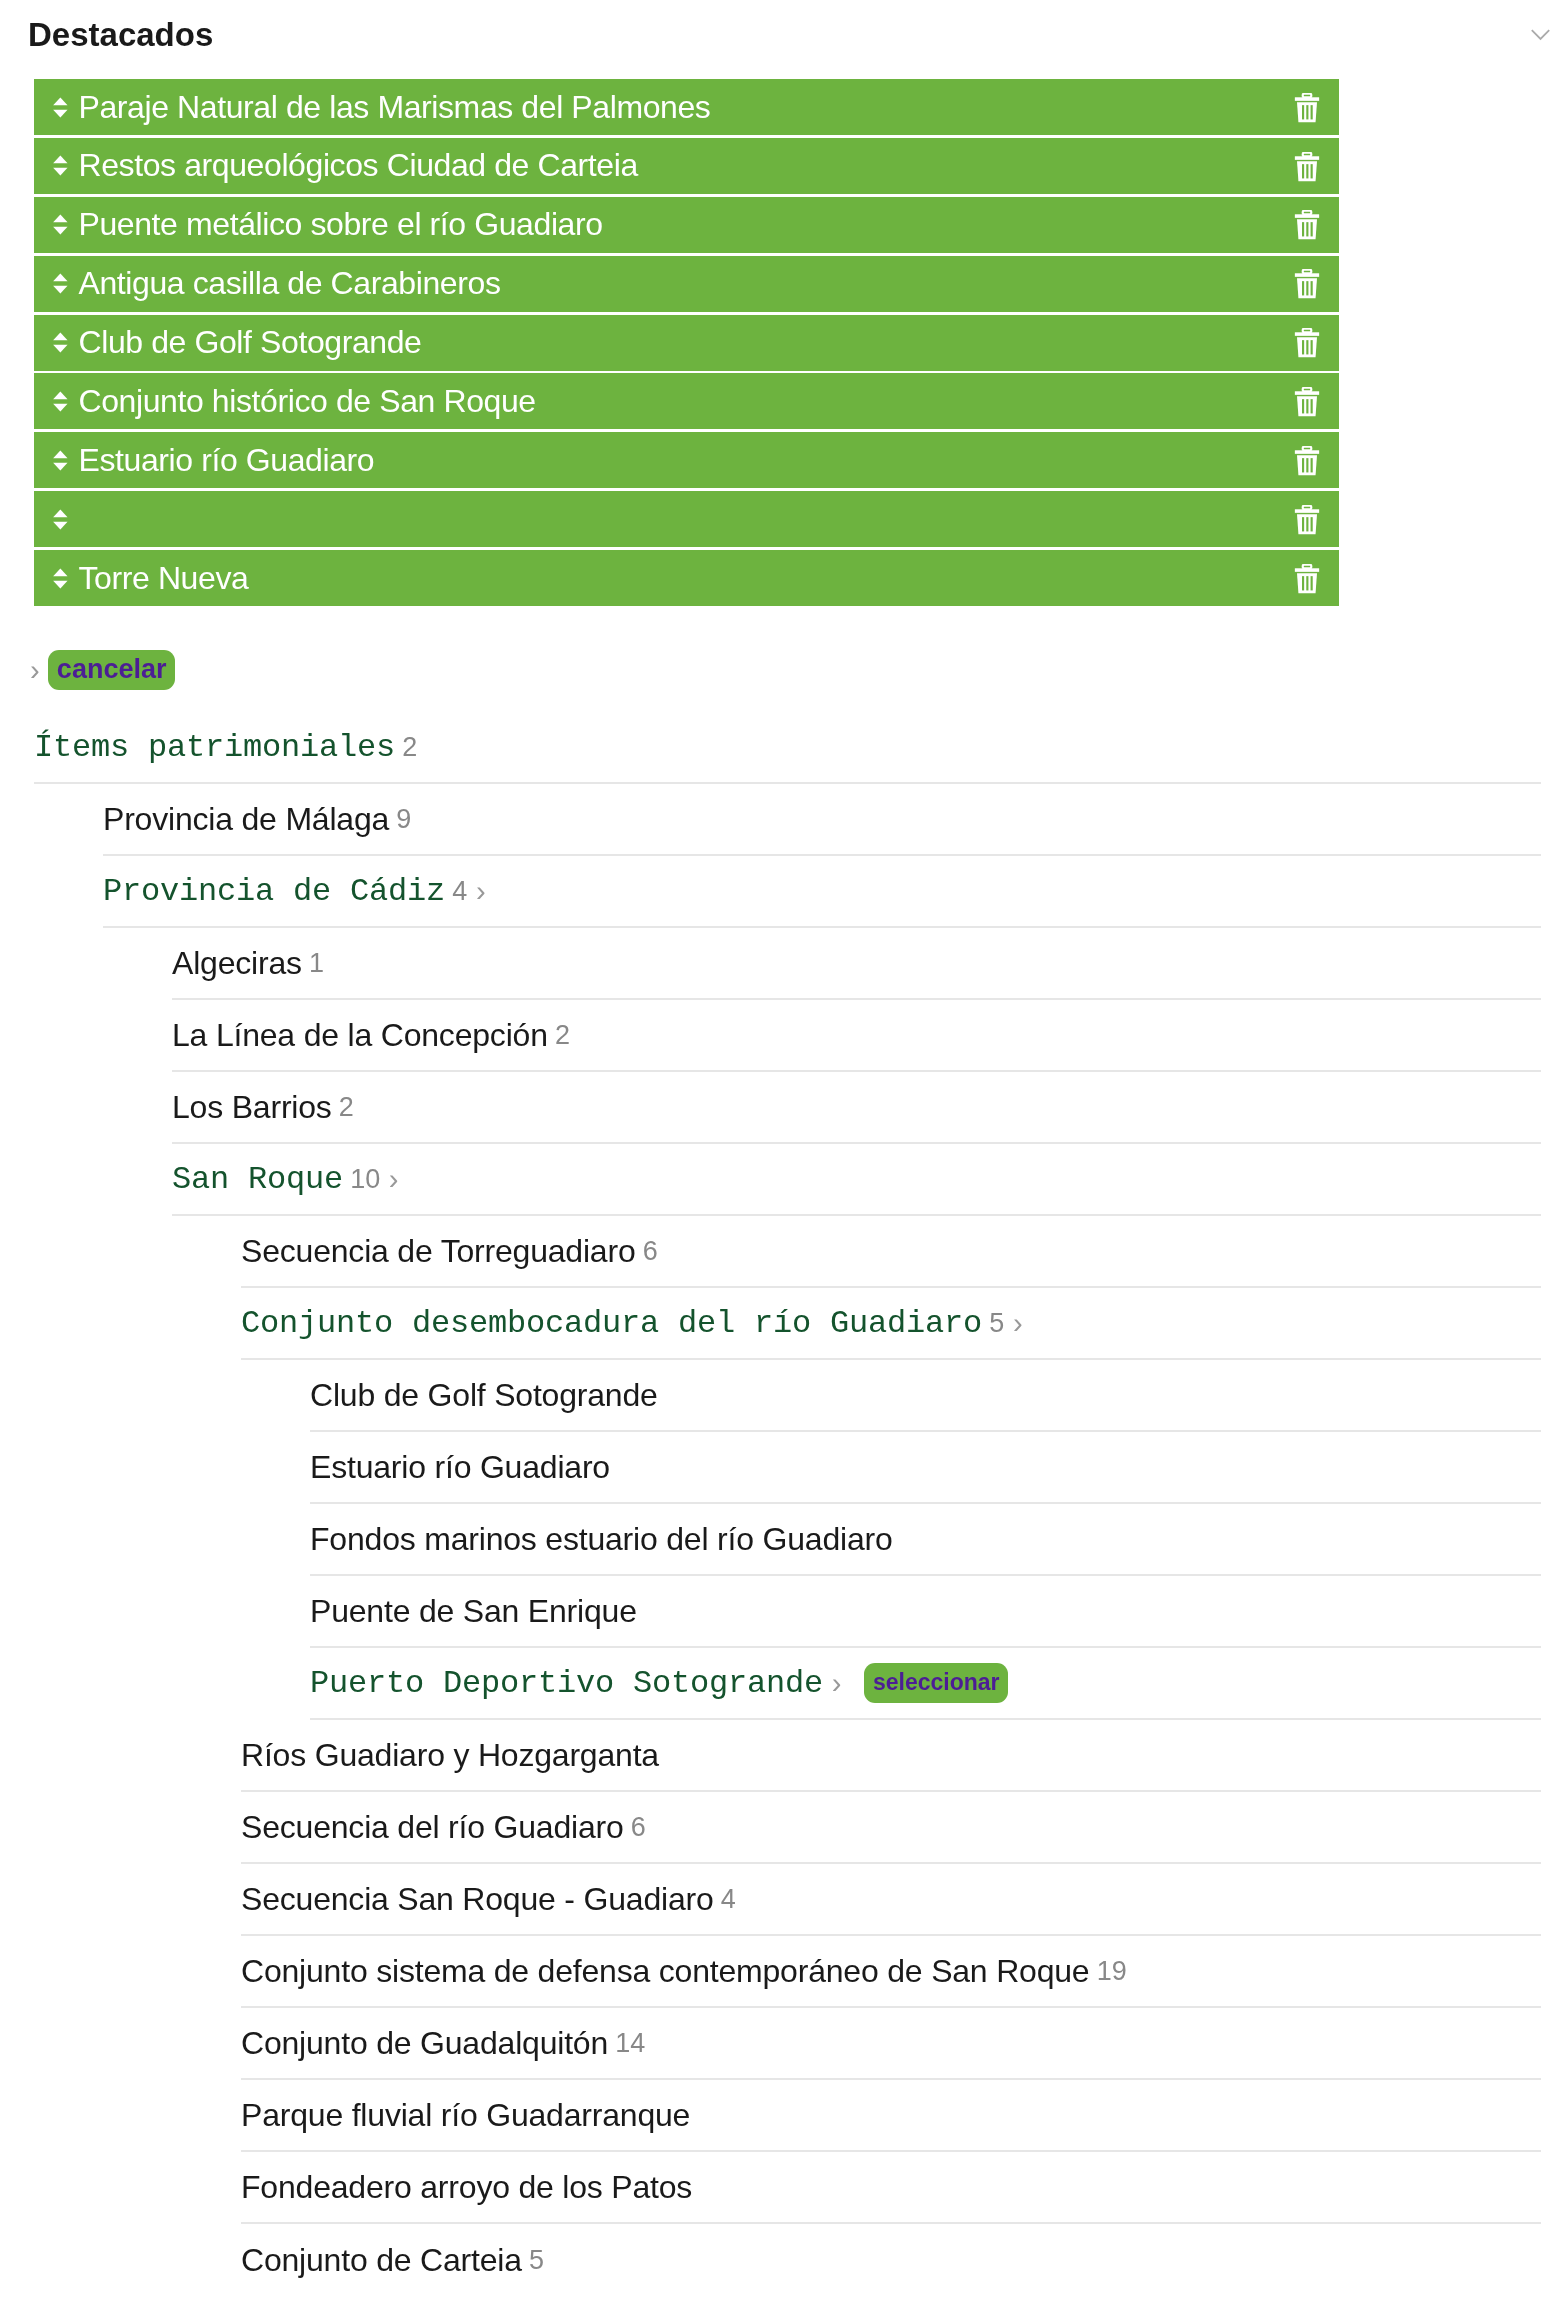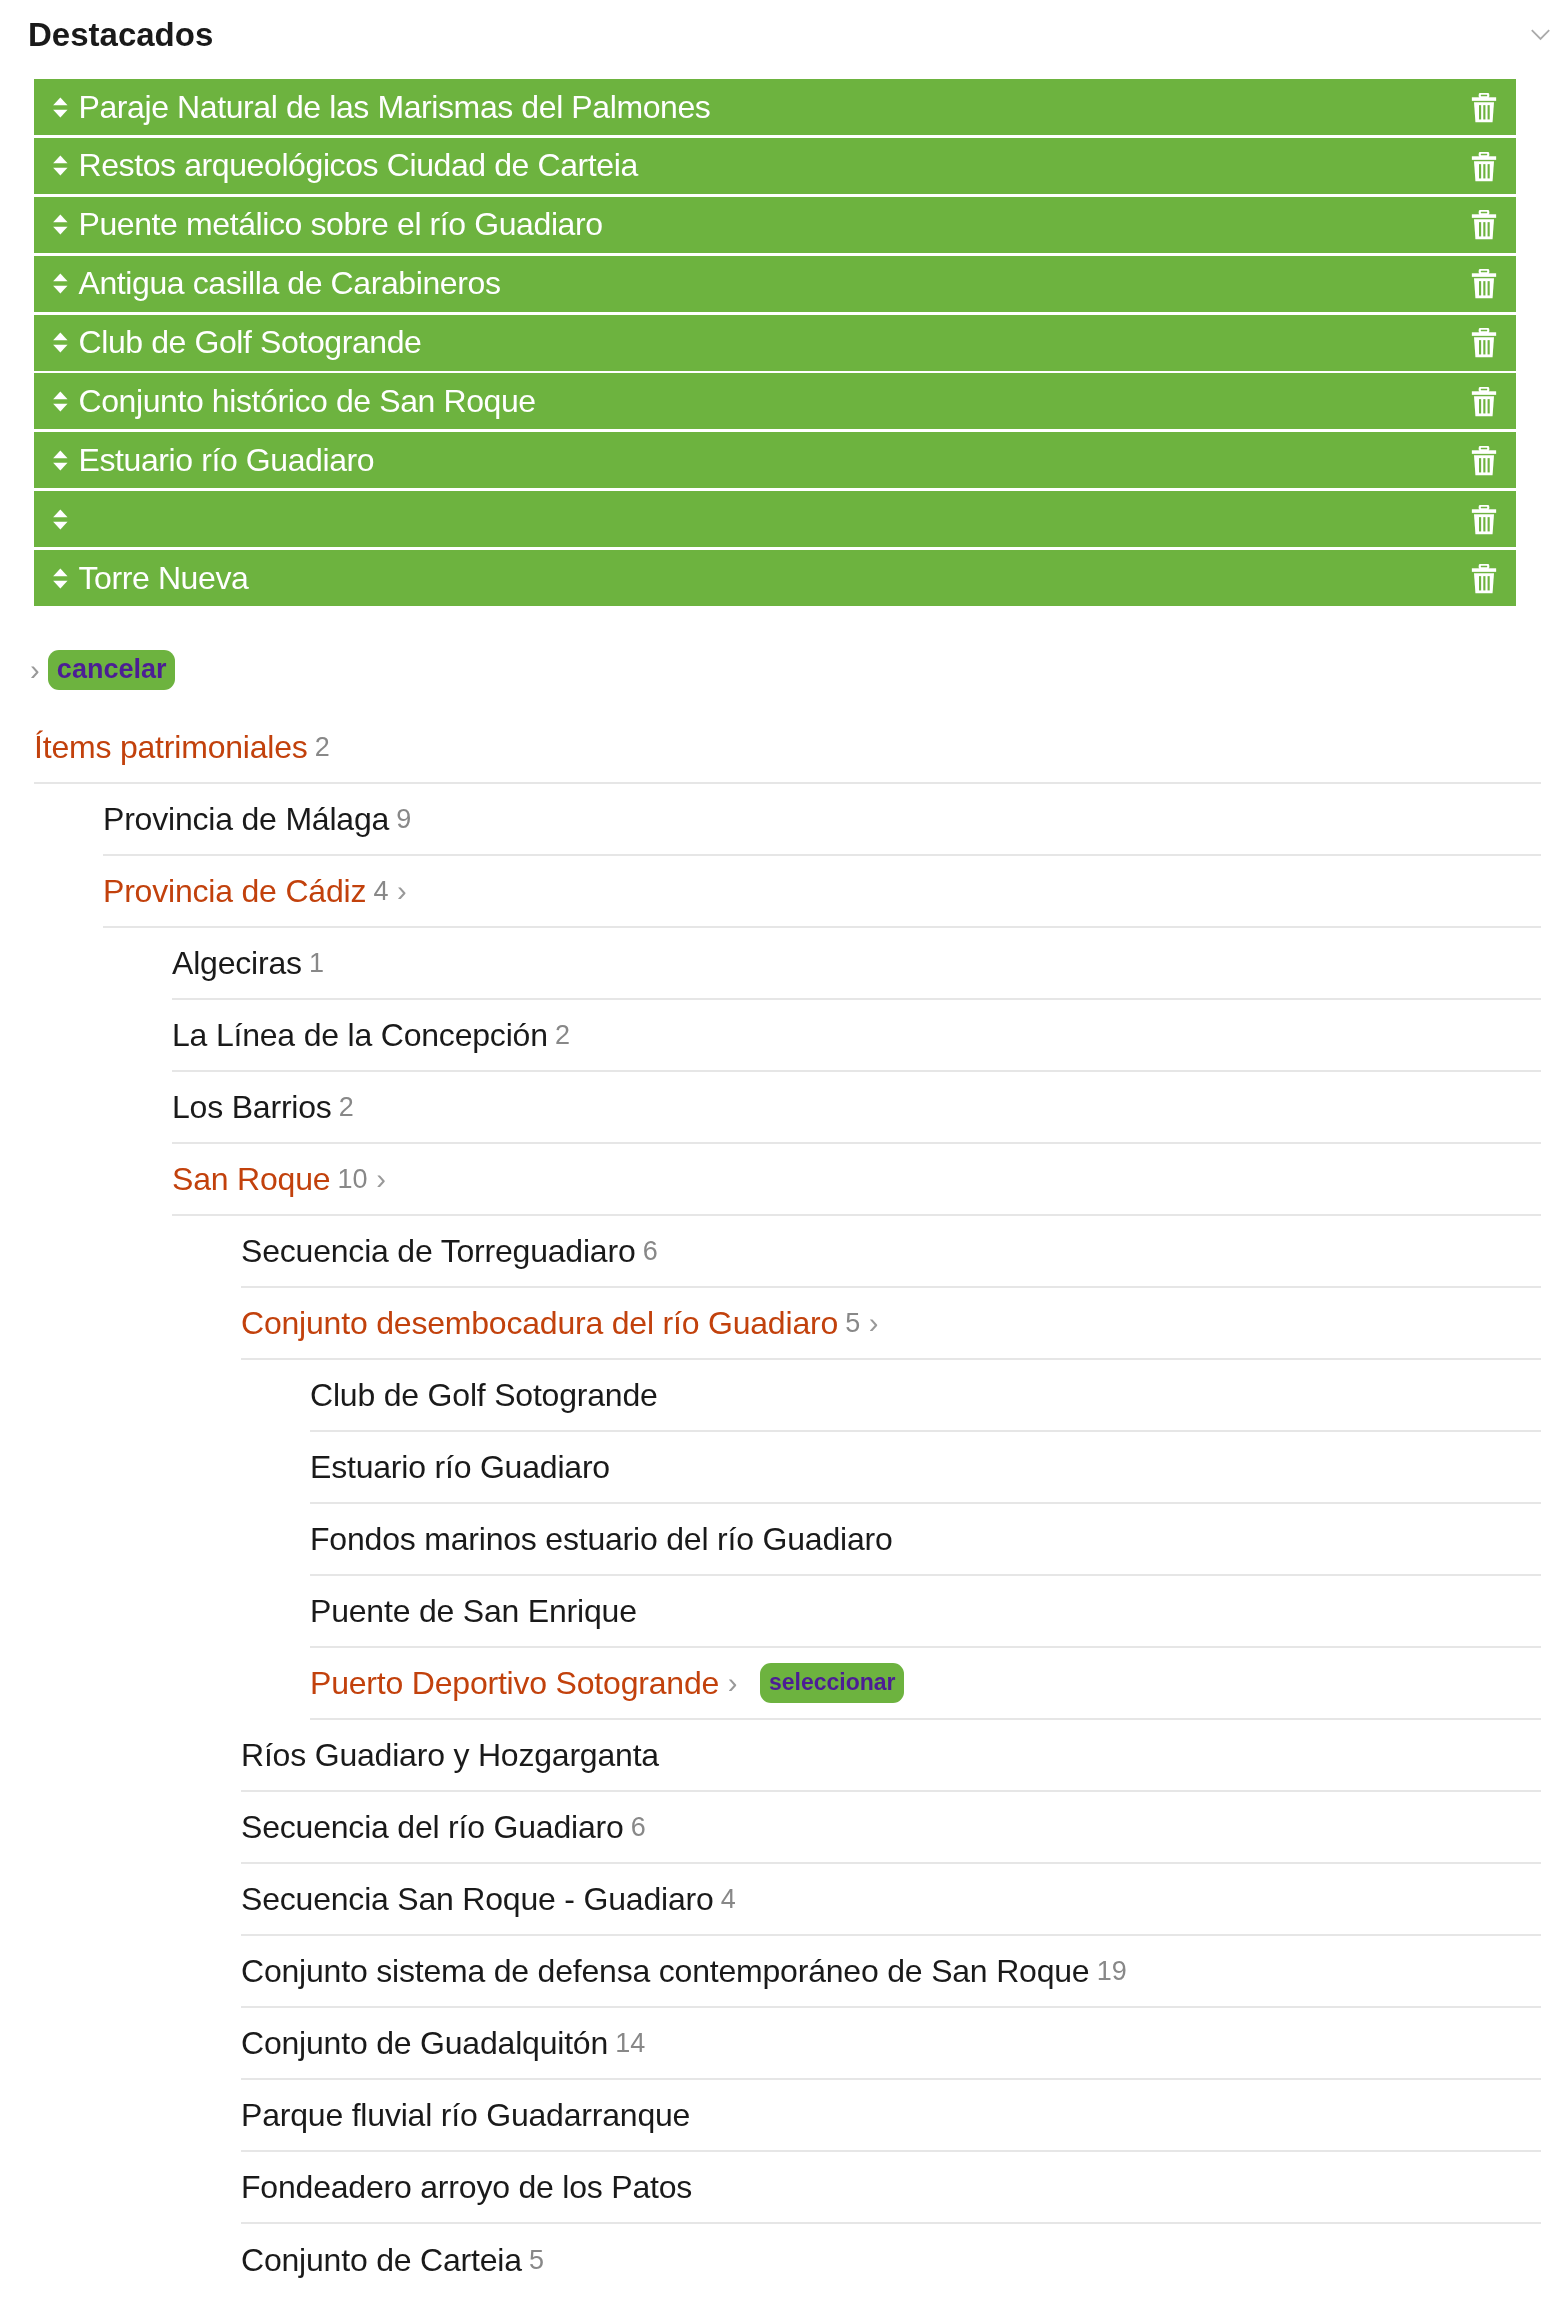--- a/index.html
+++ b/index.html
@@ -10,7 +10,7 @@
   .collapse { position: absolute; right: -20px; top: 10px; width: 29px; height: 29px; }
   .collapse svg { width: 29px; height: 29px; }
 
-  .featured { position: absolute; left: 34px; top: 79px; width: 1482px; }
+  .featured { position: absolute; left: 34px; top: 79px; width: 1305px; }
   .frow { height: 56px; background: #6db33f; margin-bottom: 2.9px; position: relative;
           display: flex; align-items: center; color: #fff; }
   .frow .sort { width: 20px; height: 29px; margin-left: 17.3px; margin-right: 7.2px; display: flex; align-items: center; }

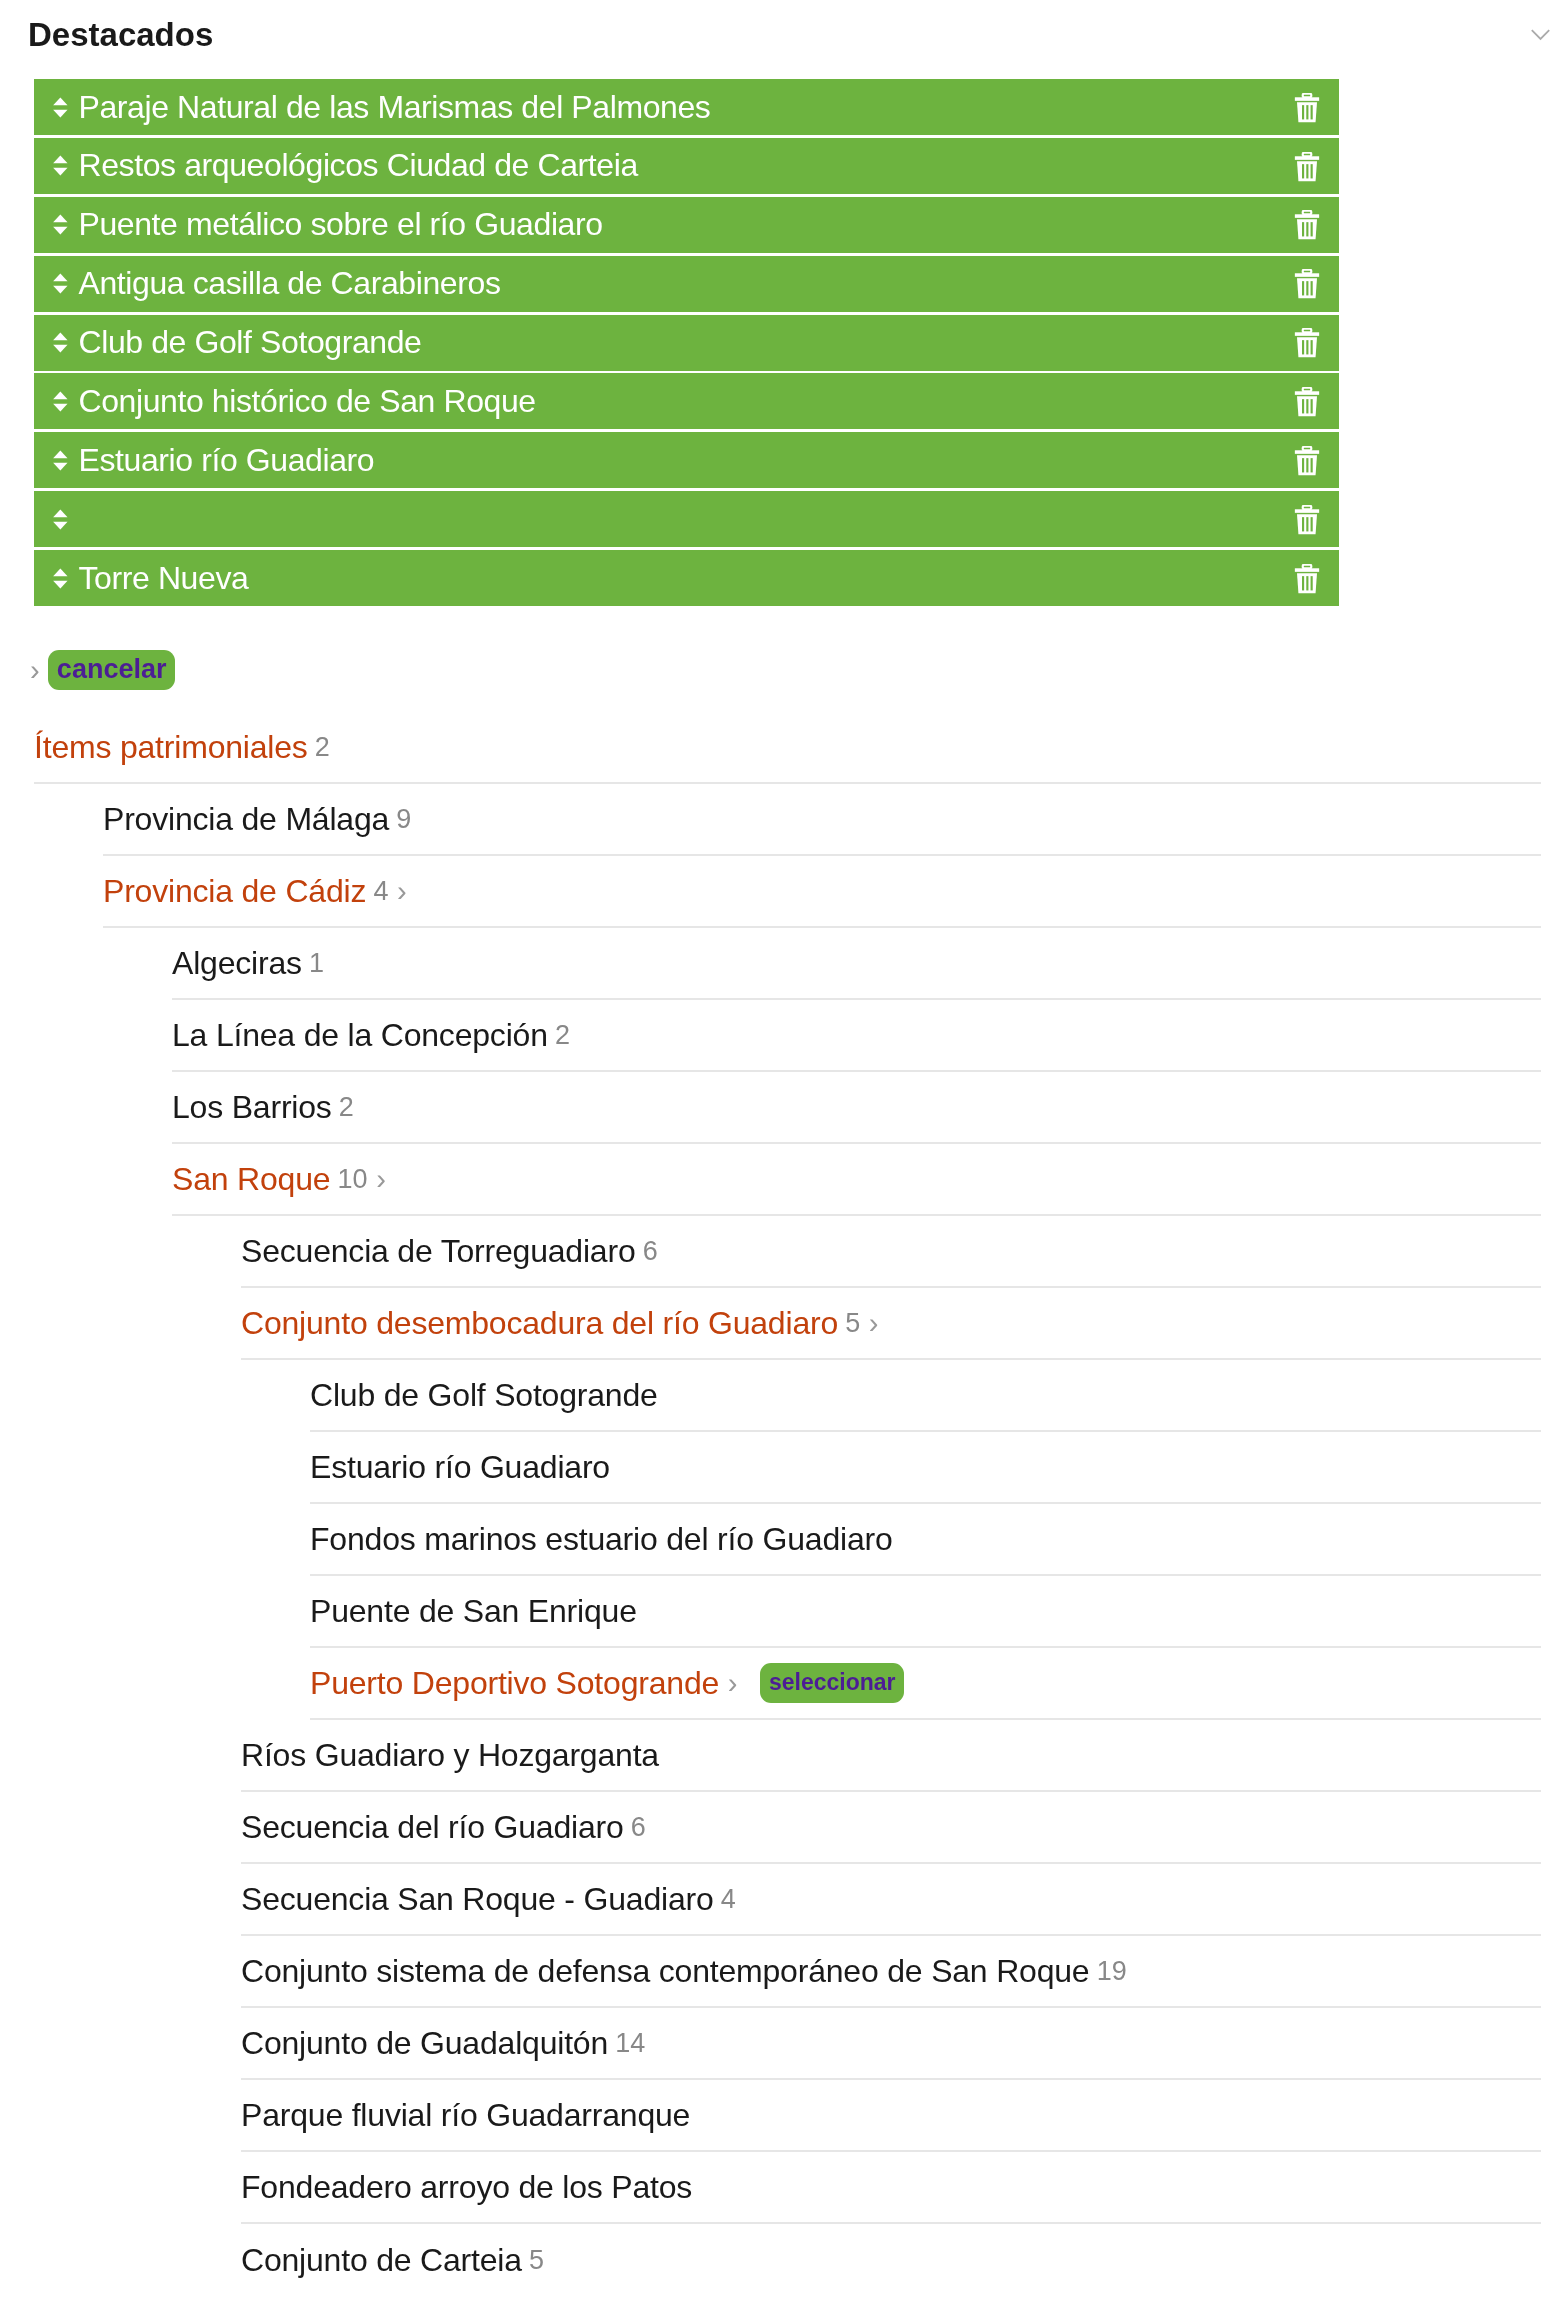--- a/index.html
+++ b/index.html
@@ -28,7 +28,7 @@
   .trow { position: relative; height: 72px; display: flex; align-items: center; border-bottom: 2.2px solid #e6e6e6;
           box-sizing: border-box; }
   .trow .t { font-size: 32px; color: #1a1a1a; white-space: nowrap; letter-spacing: -0.2px; }
-  .trow.active .t { color: #c2410c; }
+  .trow.active .t { color: #14532d; font-family: Liberation Mono, monospace; }
   .trow .cnt { font-size: 27px; color: #888; margin-left: 7.2px; }
   .trow .arr { font-size: 29px; color: #999; margin-left: 8.6px; }
   .trow .pill { margin-left: 23px; font-size: 23px; }

